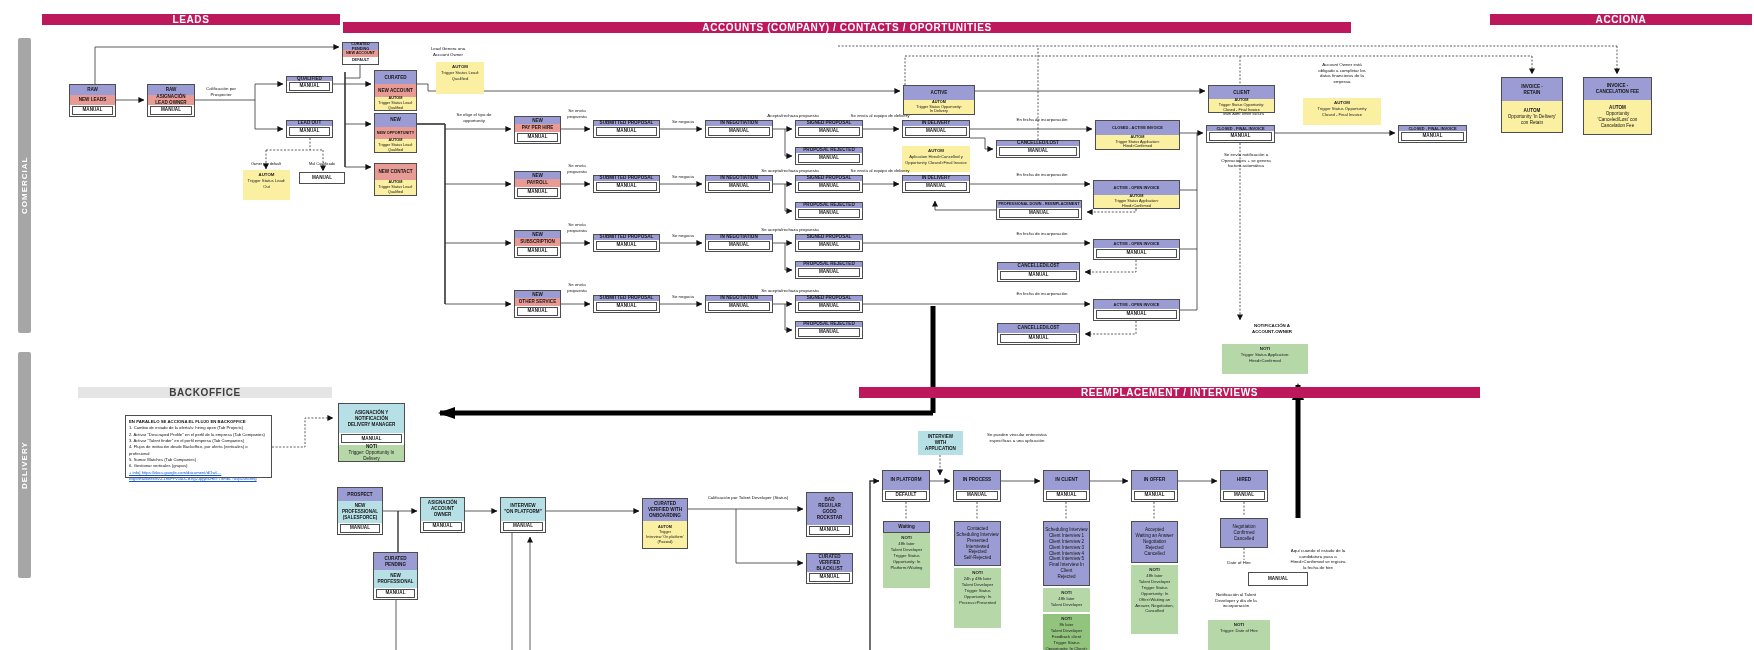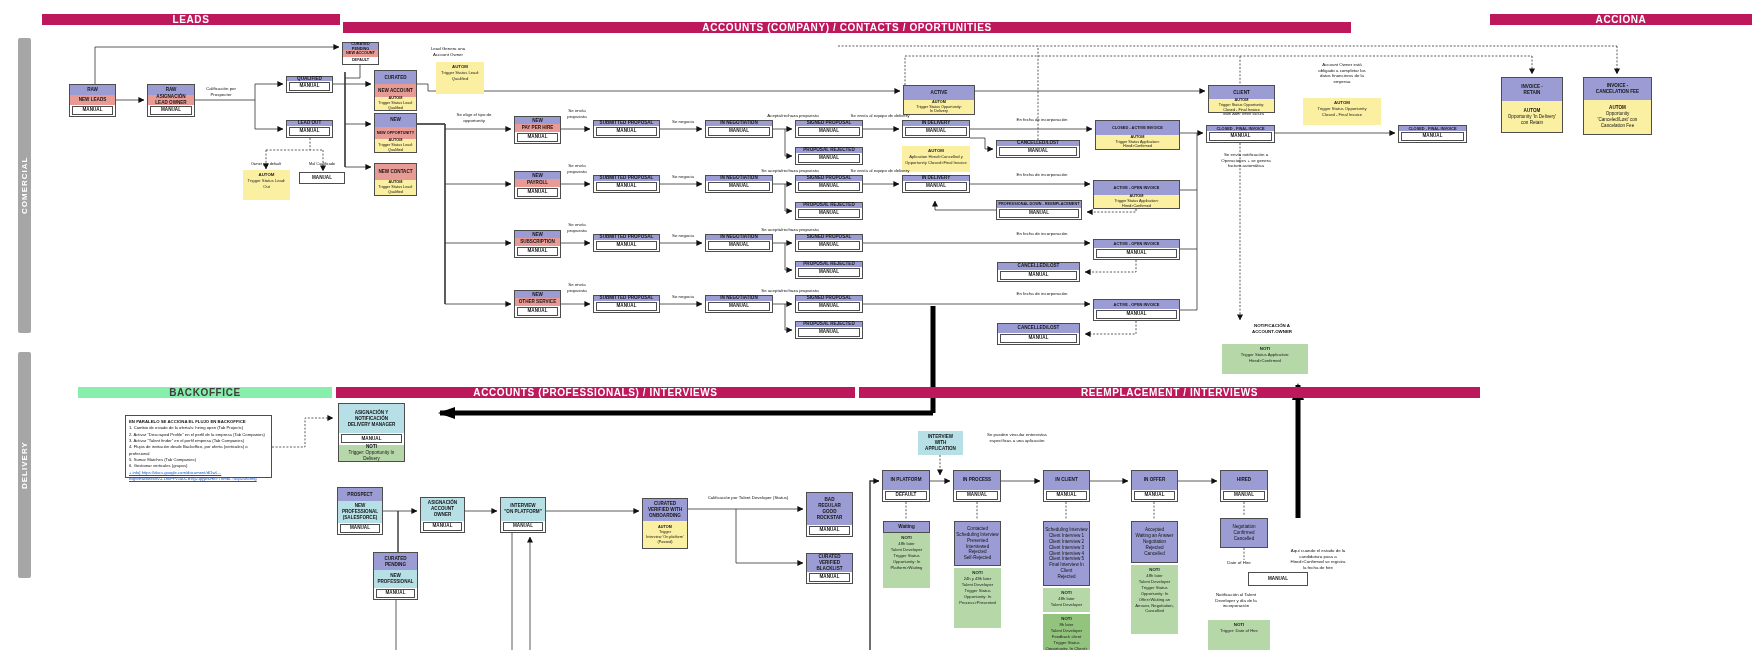--- a/index.html
+++ b/index.html
@@ -6,7 +6,7 @@
   #canvas{position:relative;width:1754px;height:650px;background:#fff;overflow:hidden;}
   svg.wires{position:absolute;left:0;top:0;width:1754px;height:650px;pointer-events:none;}
   .bar{position:absolute;background:#be185d;color:#fff;font-weight:700;font-size:10px;display:flex;align-items:center;justify-content:center;letter-spacing:.6px;}
-  .bar.pinkbar{background:#86efac;color:#3d3d3d;}
+  .bar.pinkbar{background:#e5e5e5;color:#3d3d3d;}
   .lane{position:absolute;background:#a6a6a6;color:#fff;font-weight:700;font-size:8px;display:flex;align-items:center;justify-content:center;writing-mode:vertical-rl;transform:rotate(180deg);letter-spacing:1px;border-radius:2px;}
   .bx{position:absolute;display:flex;flex-direction:column;border:1px solid #4d4d4d;background:#fff;box-sizing:border-box;font-size:4.6px;line-height:1.3;text-align:center;color:#151515;}
   .s{flex:1;display:flex;flex-direction:column;align-items:center;justify-content:center;white-space:pre-line;padding:0 1px;min-height:0;}

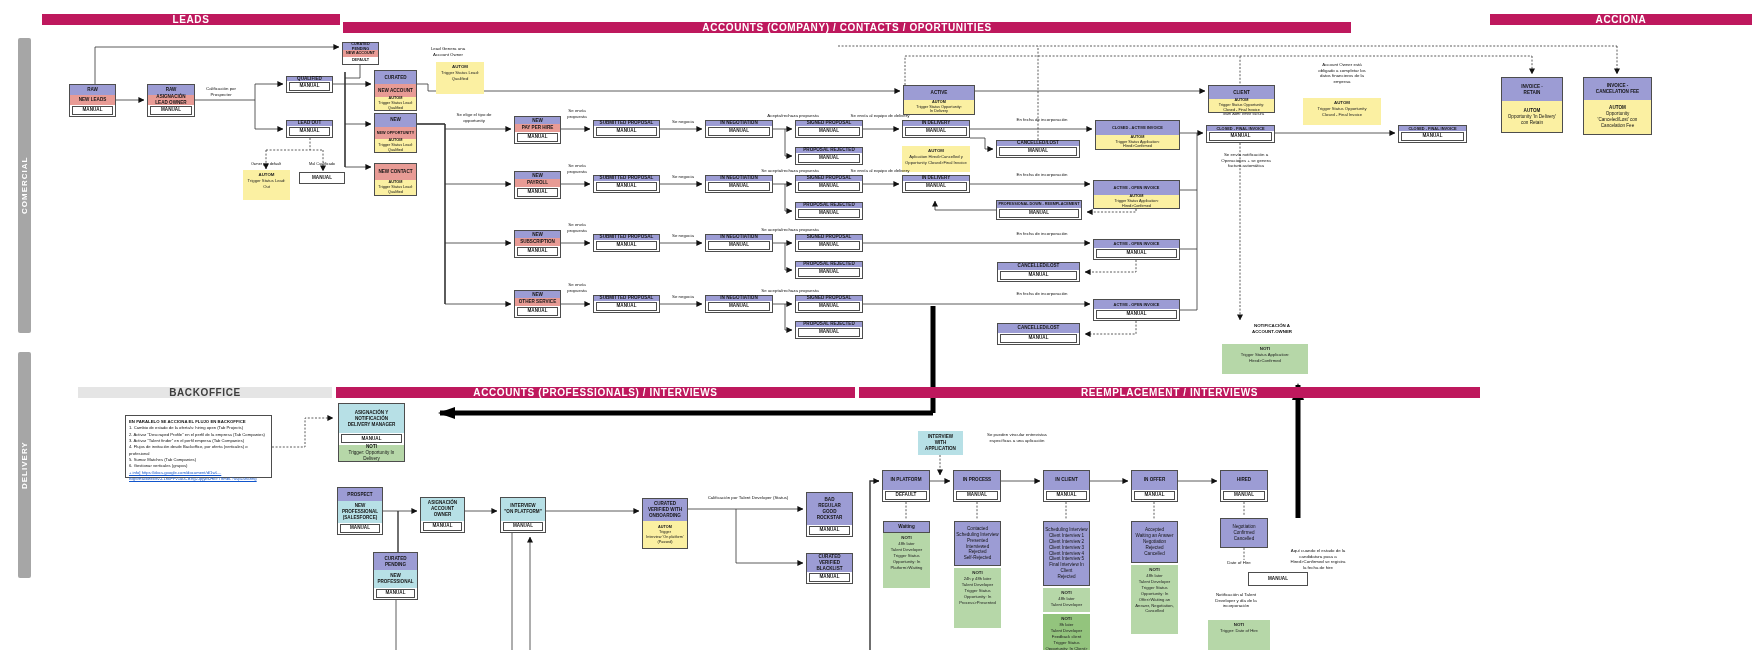--- a/index.html
+++ b/index.html
@@ -144,7 +144,6 @@
 <div class="bar" style="left:343px;top:22px;width:1008px;height:11px">ACCOUNTS (COMPANY) / CONTACTS / OPORTUNITIES</div>
 <div class="bar" style="left:1490px;top:14px;width:262px;height:11px">ACCIONA</div>
 <div class="bar pinkbar" style="left:78px;top:387px;width:254px;height:11px">BACKOFFICE</div>
-<div class="bar" style="left:336px;top:387px;width:519px;height:11px">ACCOUNTS (PROFESSIONALS) / INTERVIEWS</div>
 <div class="bar" style="left:859px;top:387px;width:621px;height:11px">REEMPLACEMENT / INTERVIEWS</div>
 <div class="lane" style="left:18px;top:38px;width:13px;height:295px">COMERCIAL</div>
 <div class="lane" style="left:18px;top:352px;width:13px;height:226px">DELIVERY</div>

